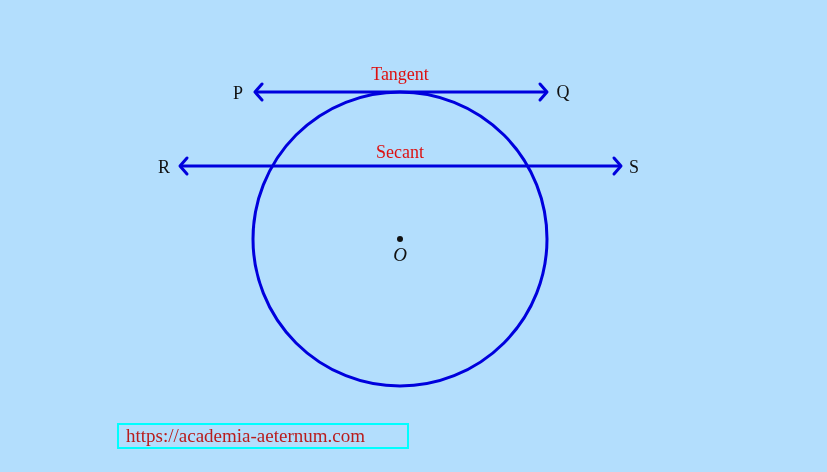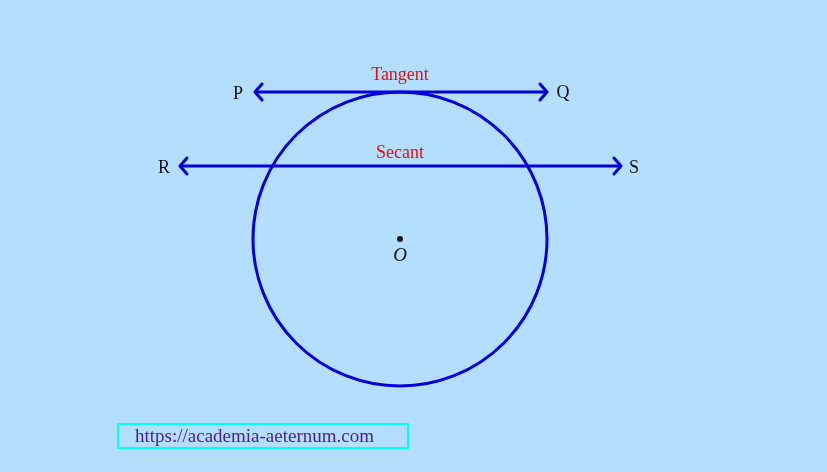--- a/index.html
+++ b/index.html
@@ -8,8 +8,8 @@
   svg { position:absolute; left:0; top:0; }
   .lbl { font-family:"Liberation Serif","DejaVu Serif",serif; }
   .link { position:absolute; left:117px; top:423px; width:292px; height:26px; box-sizing:border-box;
-          border:2px solid #00ffff; color:#4c1d95; font-family:"Liberation Serif","DejaVu Serif",serif;
-          font-size:19px; line-height:22px; padding-left:16px; text-decoration:none; white-space:nowrap; }
+          border:2px solid #00ffff; color:#b91c1c; font-family:"Liberation Serif","DejaVu Serif",serif;
+          font-size:19px; line-height:22px; padding-left:7px; text-decoration:none; white-space:nowrap; }
 </style>
 </head>
 <body>

